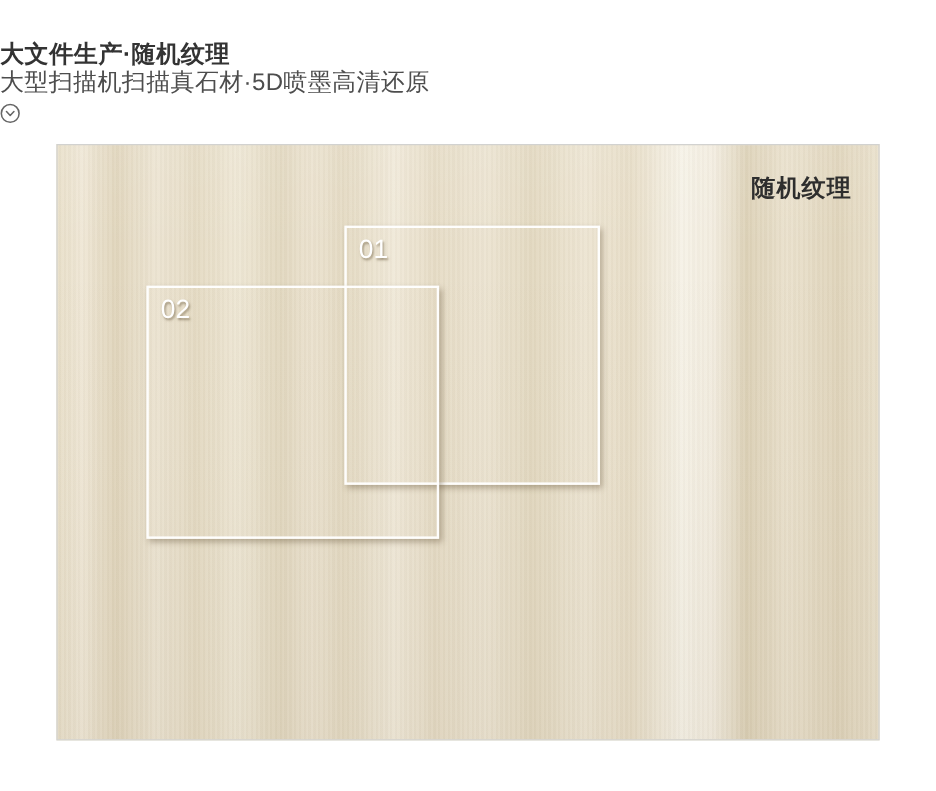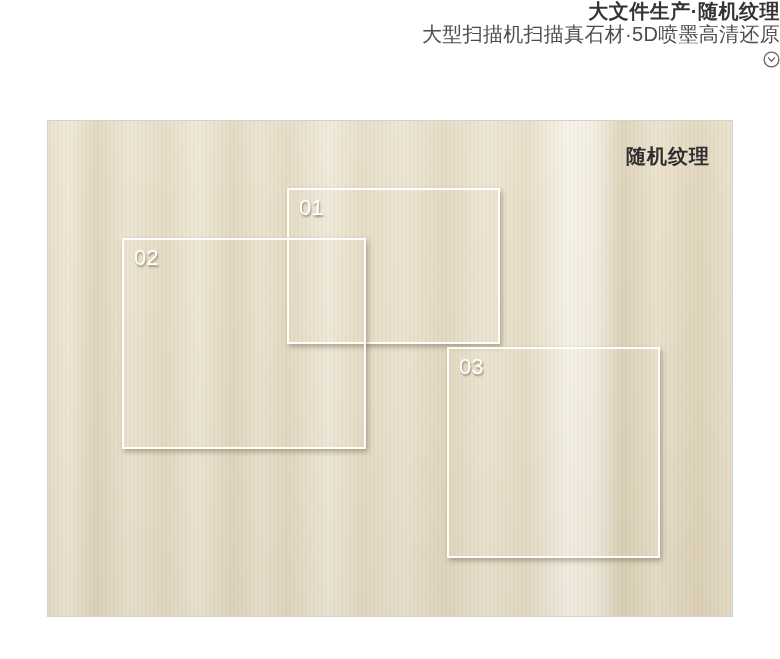--- a/index.html
+++ b/index.html
@@ -18,7 +18,8 @@
     position: absolute;
     top: 0; left: 0;
     width: 780px;
-    text-align: right;
+    text-align: left;
+    padding-top: 35px;
   }
   .title {
     margin: 0;

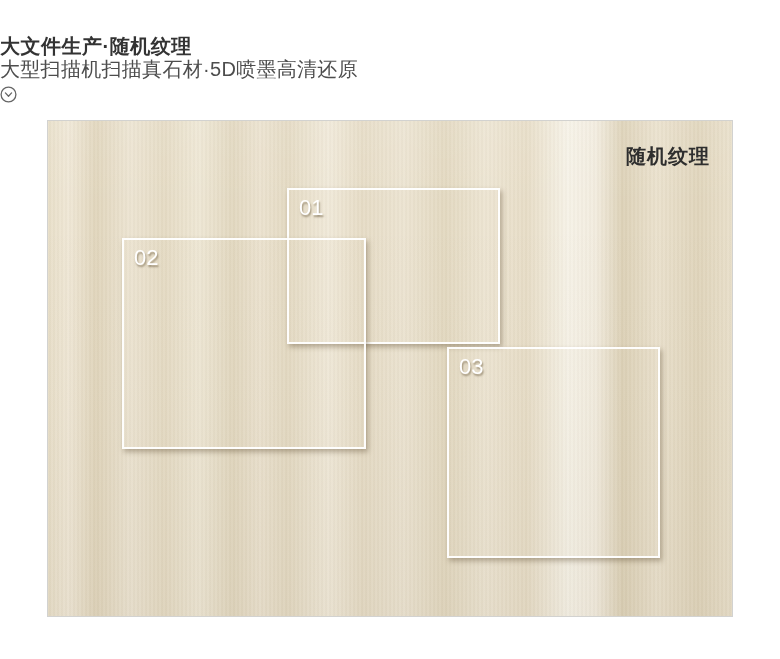--- a/index.html
+++ b/index.html
@@ -96,7 +96,7 @@
     color: #ffffff;
     text-shadow: 1px 2px 2px rgba(95,78,50,0.55);
   }
-  .region-01 { left: 239px; top: 67px;  width: 213px; height: 156px; }
+  .region-01 { left: 239px; top: 67px;  width: 213px; height: 216px; }
   .region-02 { left: 74px;  top: 117px; width: 244px; height: 211px; }
   .region-03 { left: 399px; top: 226px; width: 213px; height: 211px; }
 </style>

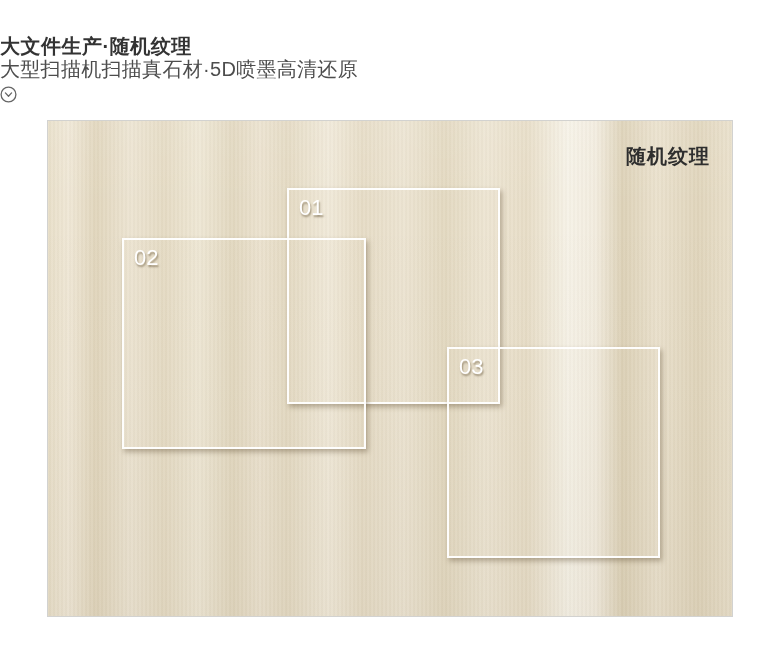--- a/index.html
+++ b/index.html
@@ -125,9 +125,6 @@
     <span class="region-label">02</span>
   </div>
 
-  <div class="region region-03">
-    <span class="region-label">03</span>
-  </div>
 </div>
 
 </body></html>

